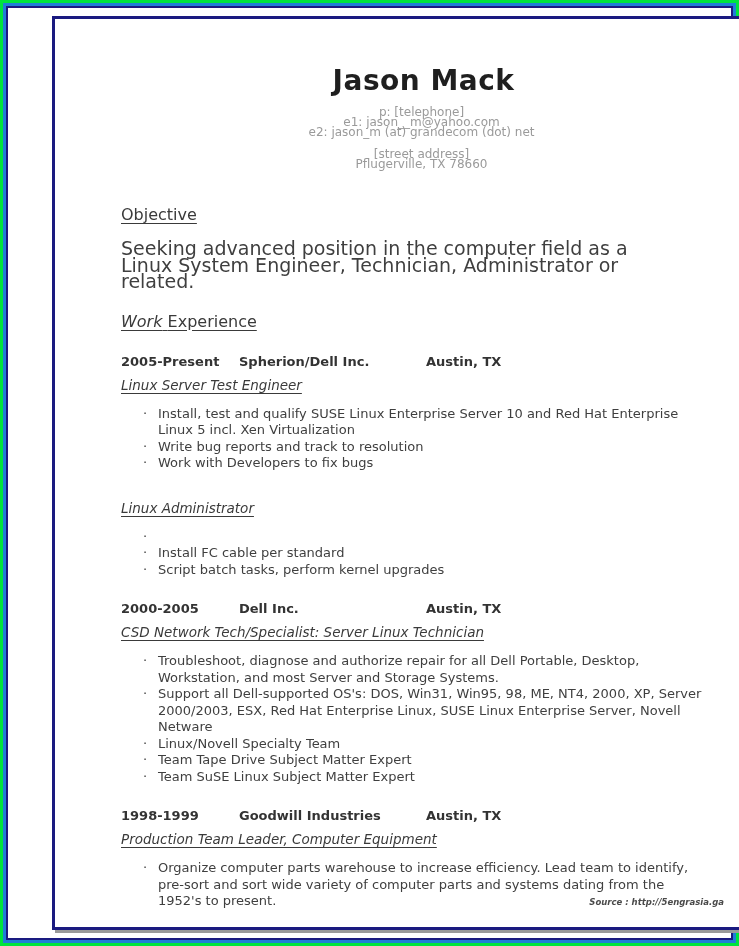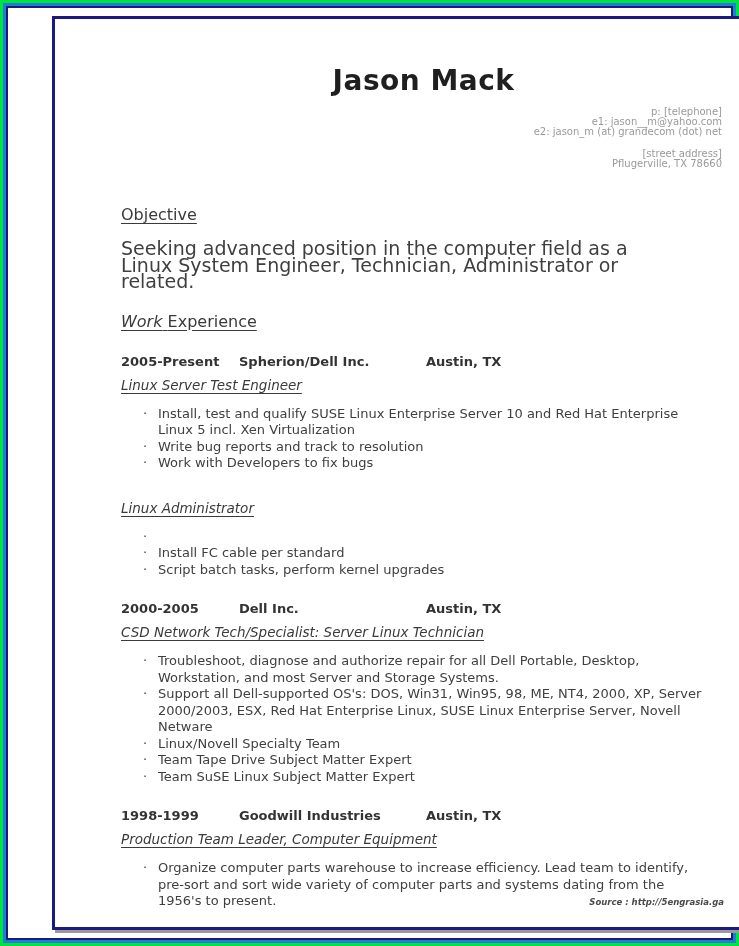--- a/index.html
+++ b/index.html
@@ -12,7 +12,7 @@
         box-shadow:3px 3px 0 #9a9a9a;position:relative;overflow:hidden;margin-left:36px;}
   .content{box-sizing:border-box;padding:45px 30px 0 66px;color:#3f3f3f;}
   .title{margin:0;text-align:center;font-size:28px;font-weight:700;color:#1f1f1f;letter-spacing:0.5px;}
-  .contact{margin-top:10px;text-align:right;font-size:10px;line-height:10px;color:#9a9a9a;padding-right:4px;}
+  .contact{margin-top:10px;text-align:center;font-size:12px;line-height:10px;color:#9a9a9a;padding-right:4px;}
   .addr-gap{height:12px;}
   .sec{margin:0;font-size:16px;font-weight:400;color:#3a3a3a;text-decoration:underline;text-underline-offset:3px;}
   .sec-objective{margin-top:36px;}

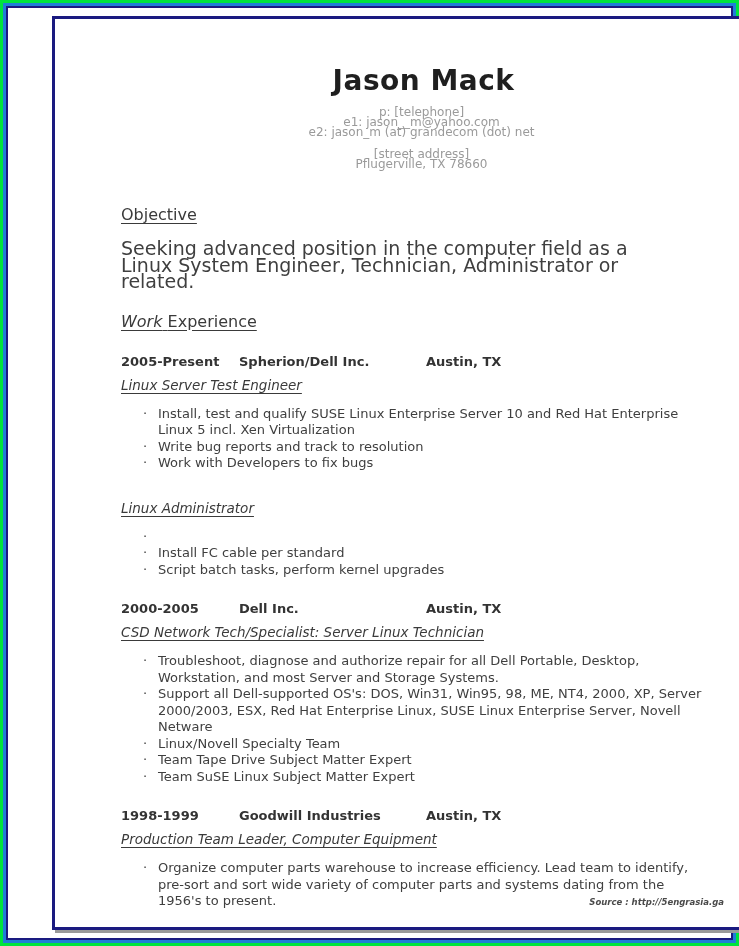--- a/index.html
+++ b/index.html
@@ -130,7 +130,7 @@
         <ul class="bullets">
           <li>
                   <span class="b">·</span>
-                  <span class="t">Organize computer parts warehouse to increase efficiency. Lead team to identify, pre-sort and sort wide variety of computer parts and systems dating from the 1956's to present.</span>
+                  <span class="t">Organize computer parts warehouse to increase efficiency. Lead team to identify, pre-sort and sort wide variety of computer parts and systems dating from the 1952's to present.</span>
                 </li>
         </ul>
 

